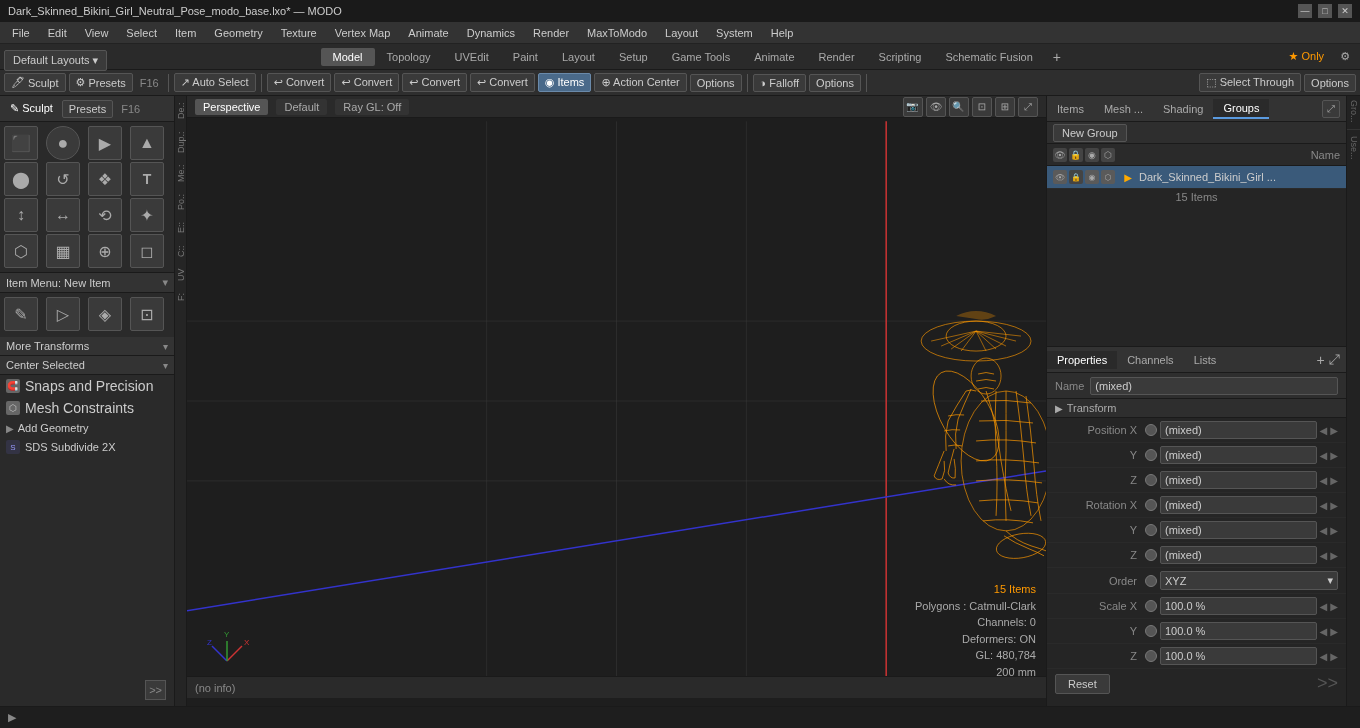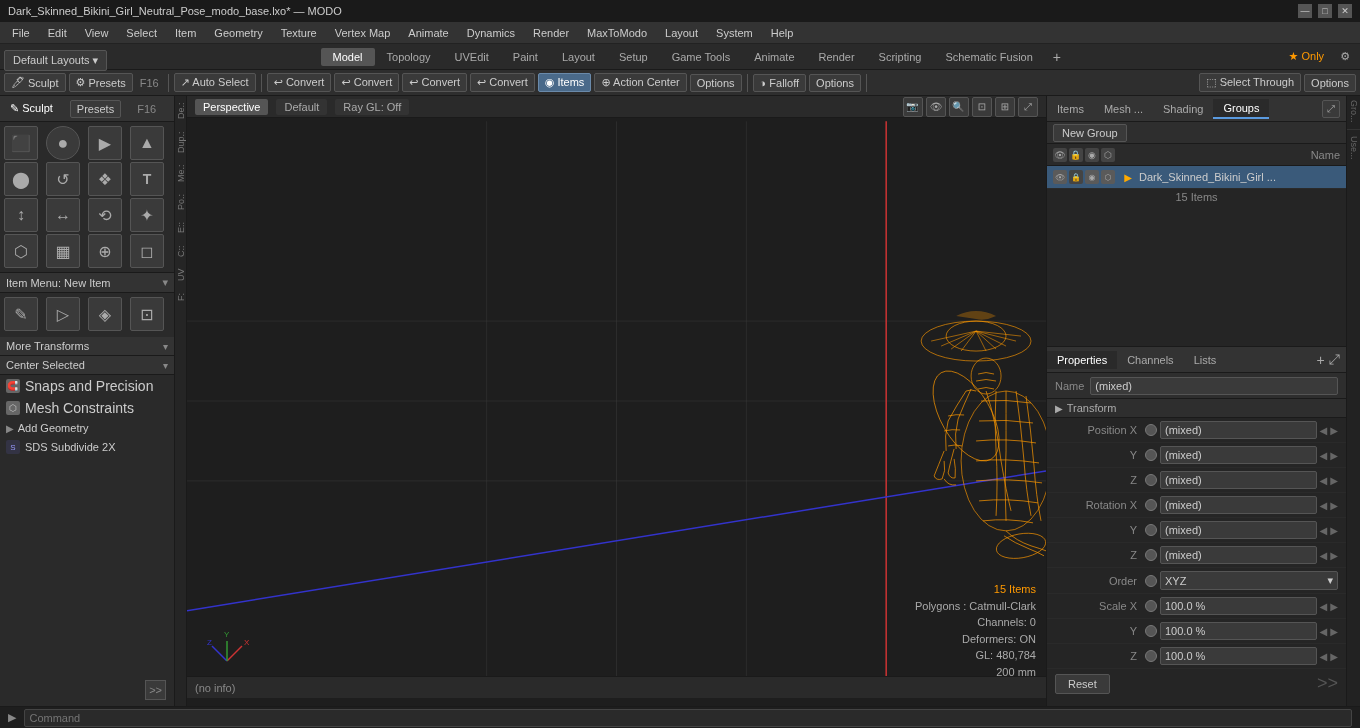--- a/index.html
+++ b/index.html
@@ -38,7 +38,7 @@
 
     
     #leftpanel { width: 175px; background: #2a2a2a; border-right: 1px solid #1a1a1a; display: flex; flex-direction: column; }
-    #sculpt-toolbar { height: 26px; background: #333; display: flex; align-items: center; padding: 0 4px; gap: 11px; border-bottom: 1px solid #1a1a1a; }
+    #sculpt-toolbar { height: 26px; background: #333; display: flex; align-items: center; padding: 0 4px; gap: 3px; border-bottom: 1px solid #1a1a1a; }
     .sculpt-btn { padding: 2px 6px; font-size: 11px; color: #ccc; cursor: pointer; }
     .sculpt-btn.active { color: #fff; }
     .sculpt-presets { padding: 2px 6px; font-size: 11px; color: #ccc; background: #3a3a3a; border: 1px solid #555; border-radius: 2px; cursor: pointer; }

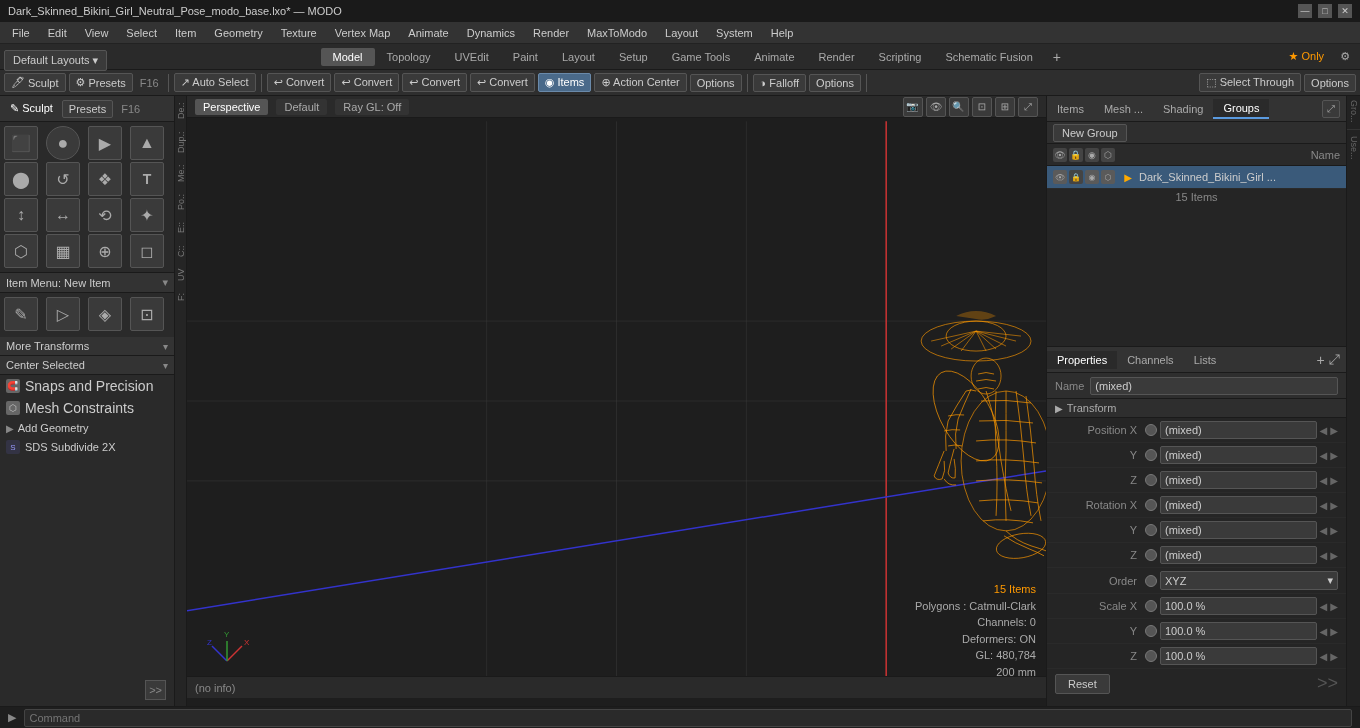--- a/index.html
+++ b/index.html
@@ -617,7 +617,6 @@
 
 <div id="statusbar">
   <span class="info">▶</span>
-  <input id="command-input" type="text" placeholder="Command" style="">
 </div>
 
 </body></html>

